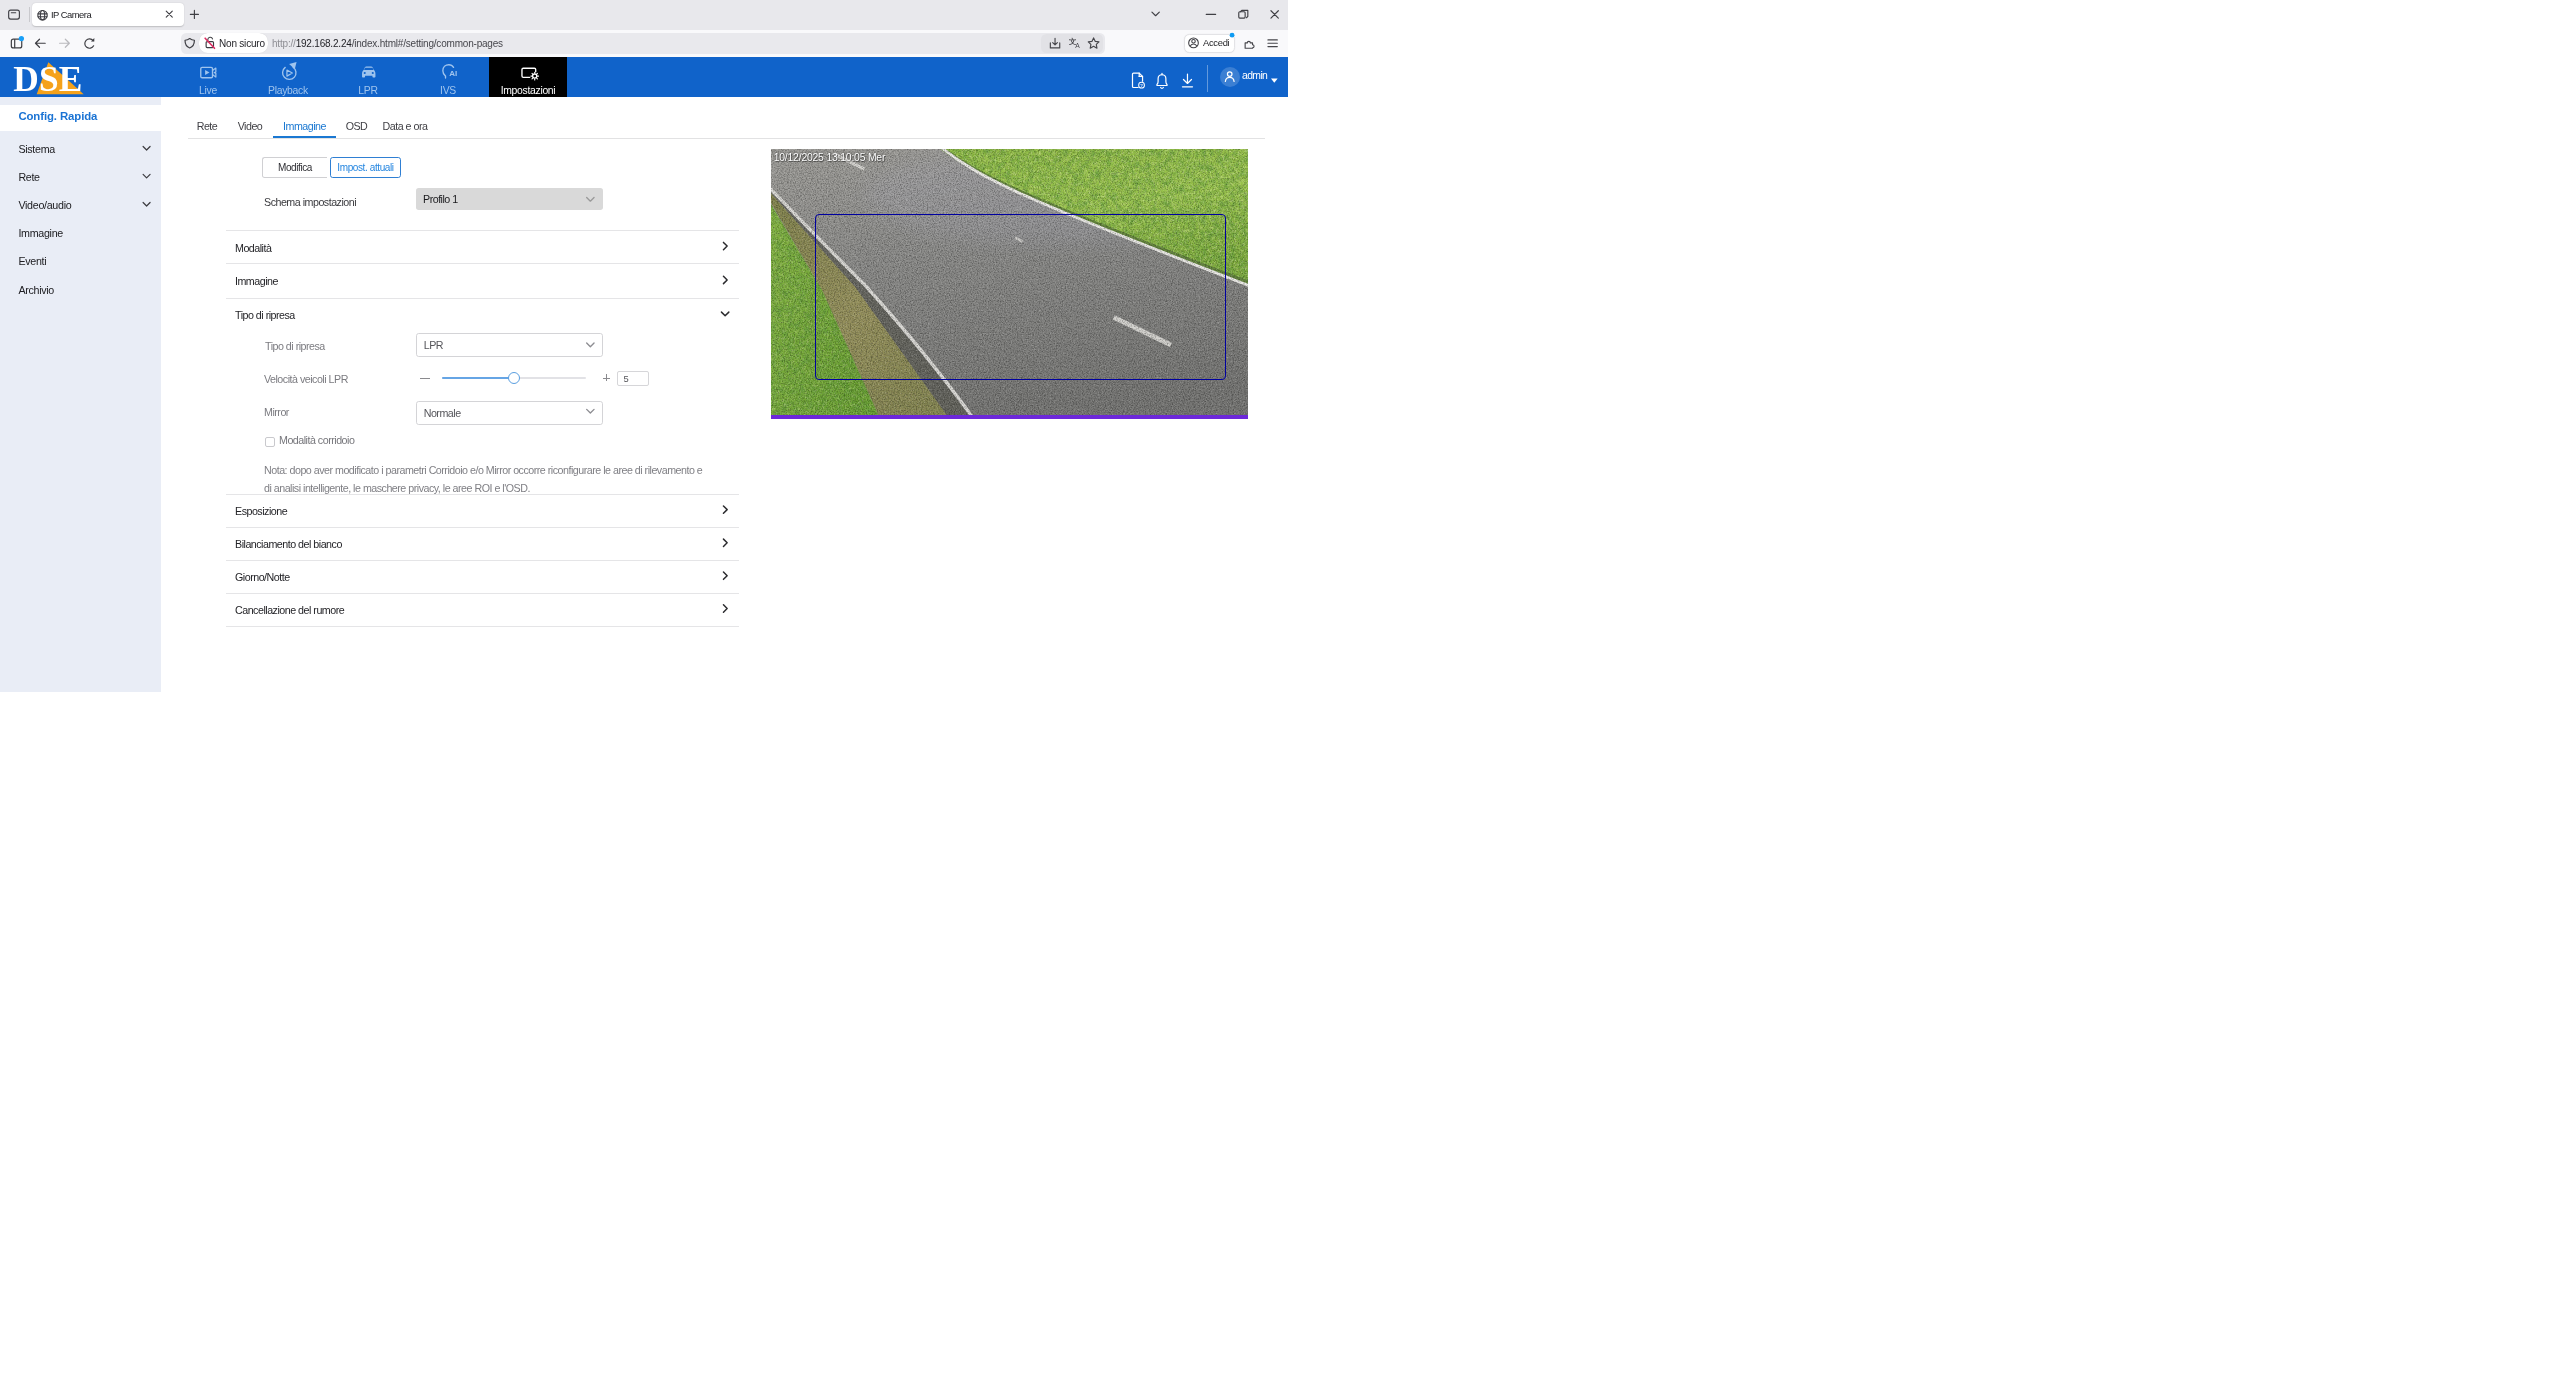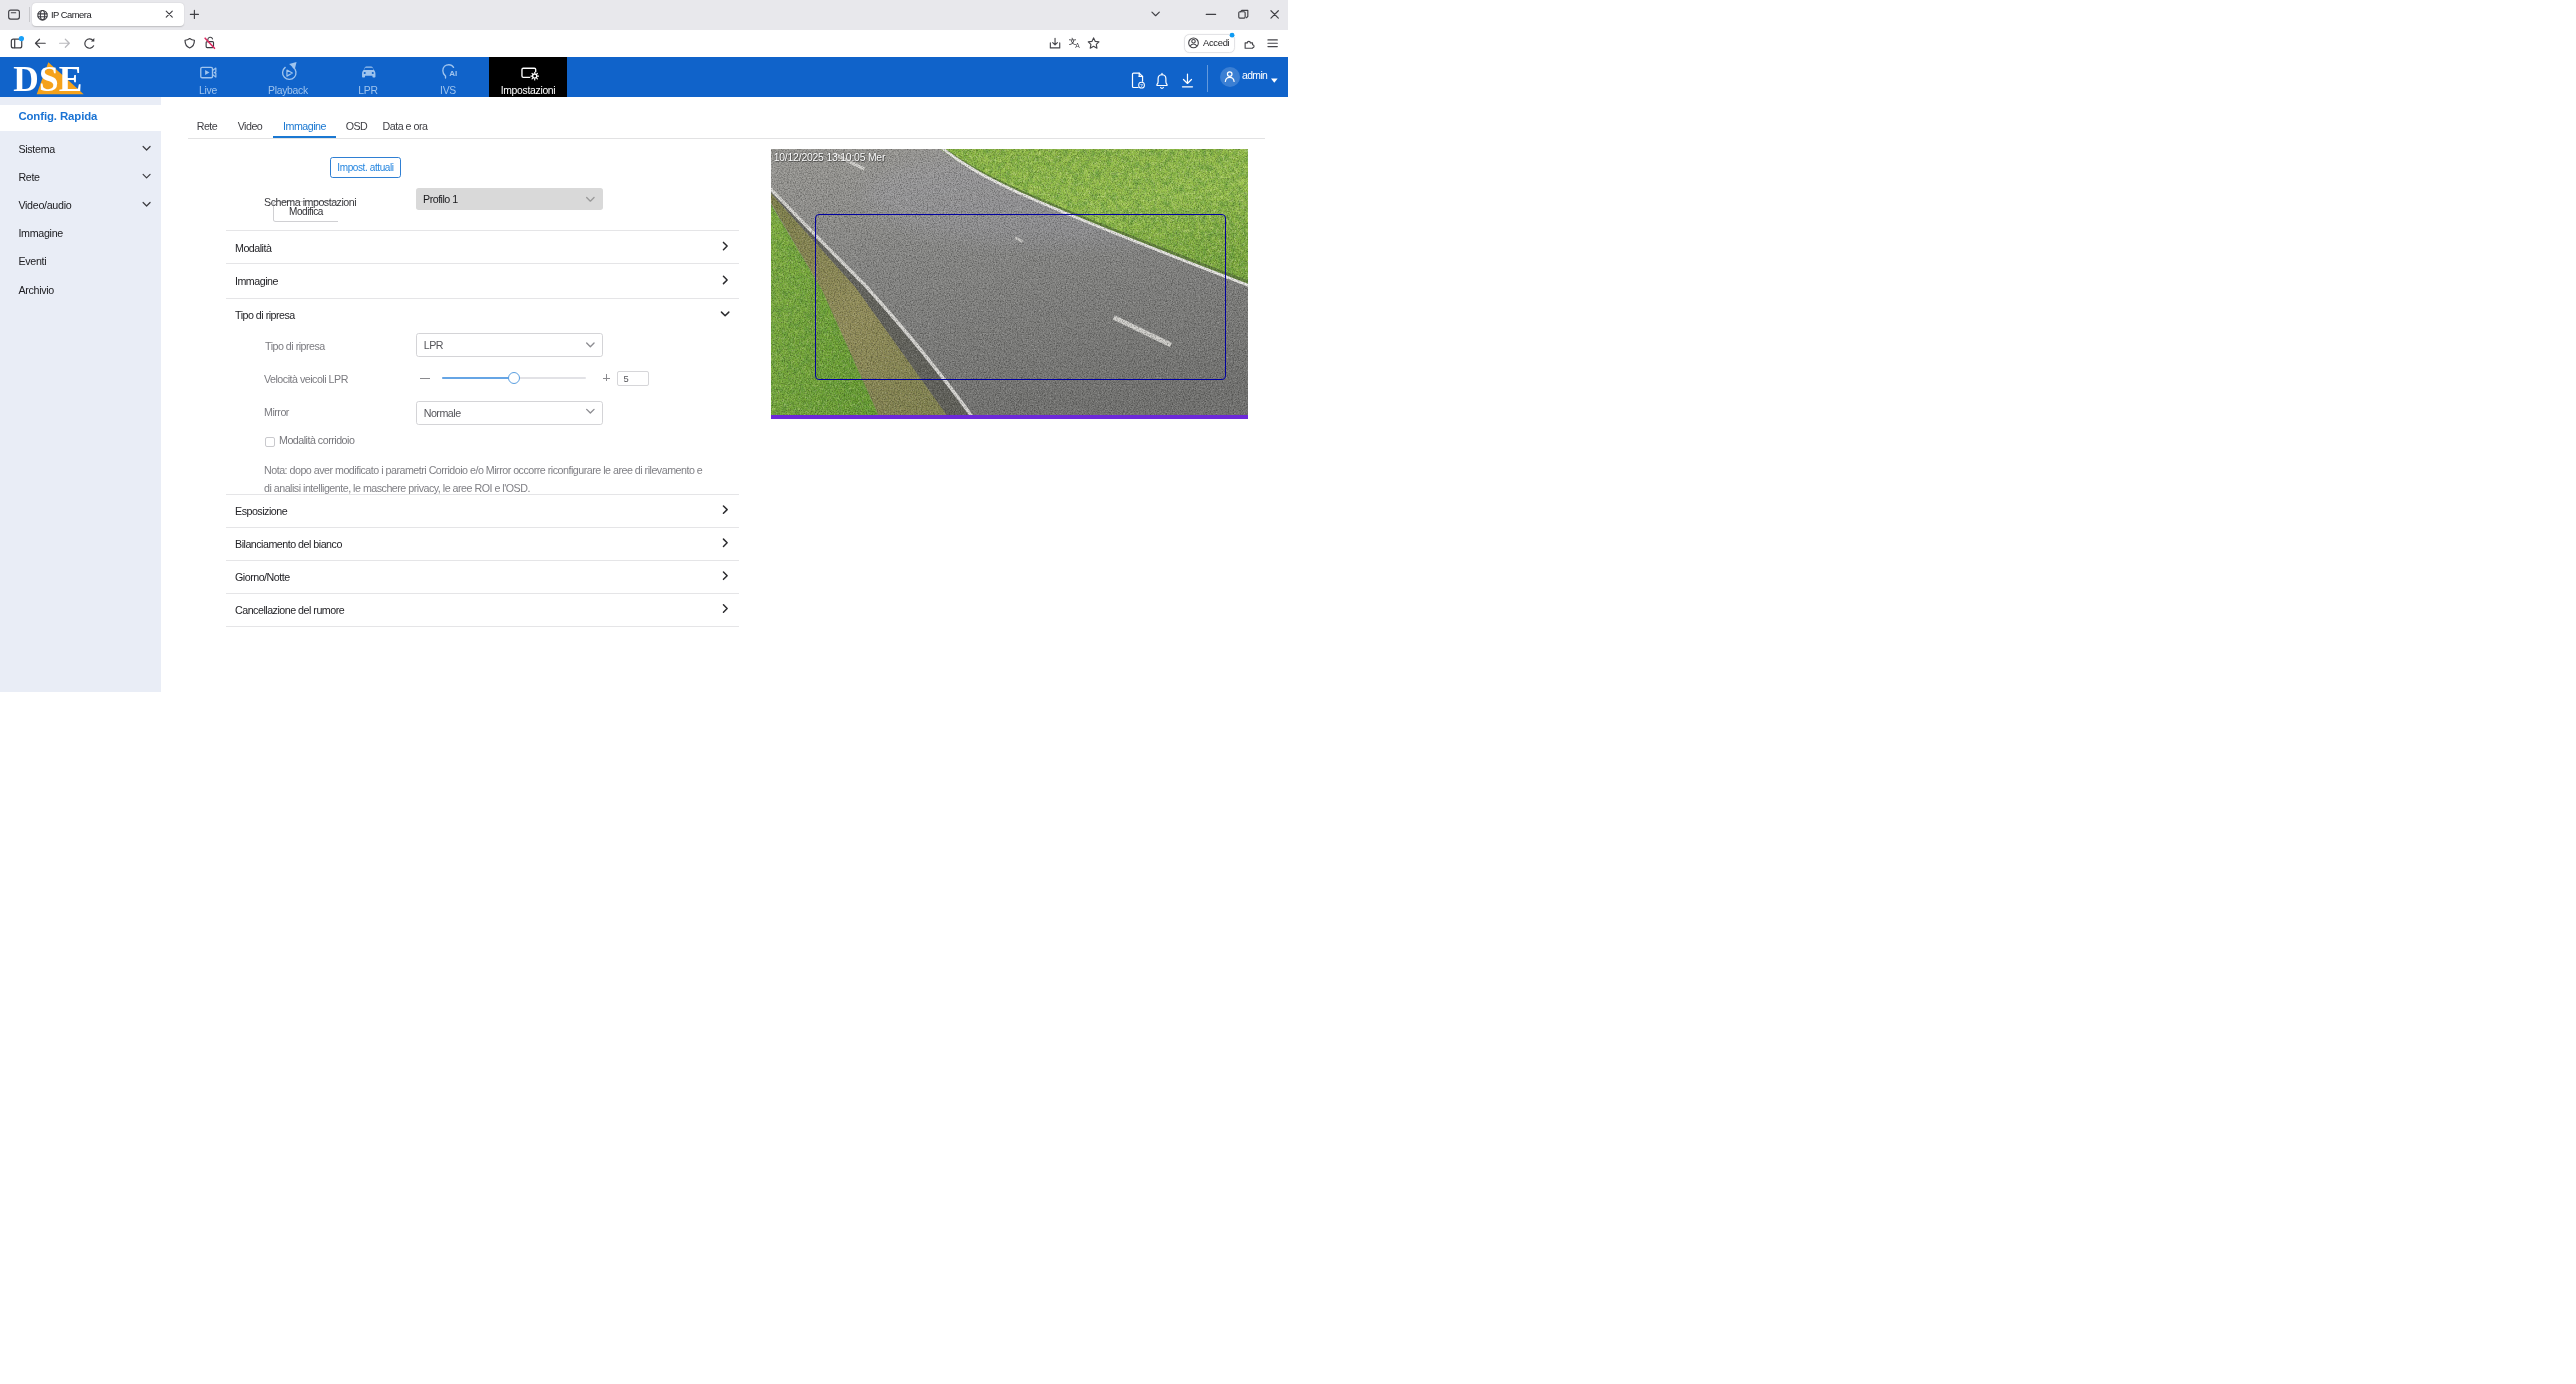--- a/index.html
+++ b/index.html
@@ -79,6 +79,13 @@
     </div>
   </div>
 
+  <div id="addrrow">
+    <div id="urlbar"></div>
+    <div id="secpill"></div>
+    <div id="nonsicuro">Non sicuro</div>
+    <div id="urltext"><span class="lt">http://</span><span class="dk">192.168.2.24</span>/index.html#/setting/common-pages</div>
+    <div id="icongroup"></div>
+  </div>
   <div id="accedi"></div>
   <div id="acceditxt">Accedi</div>
 

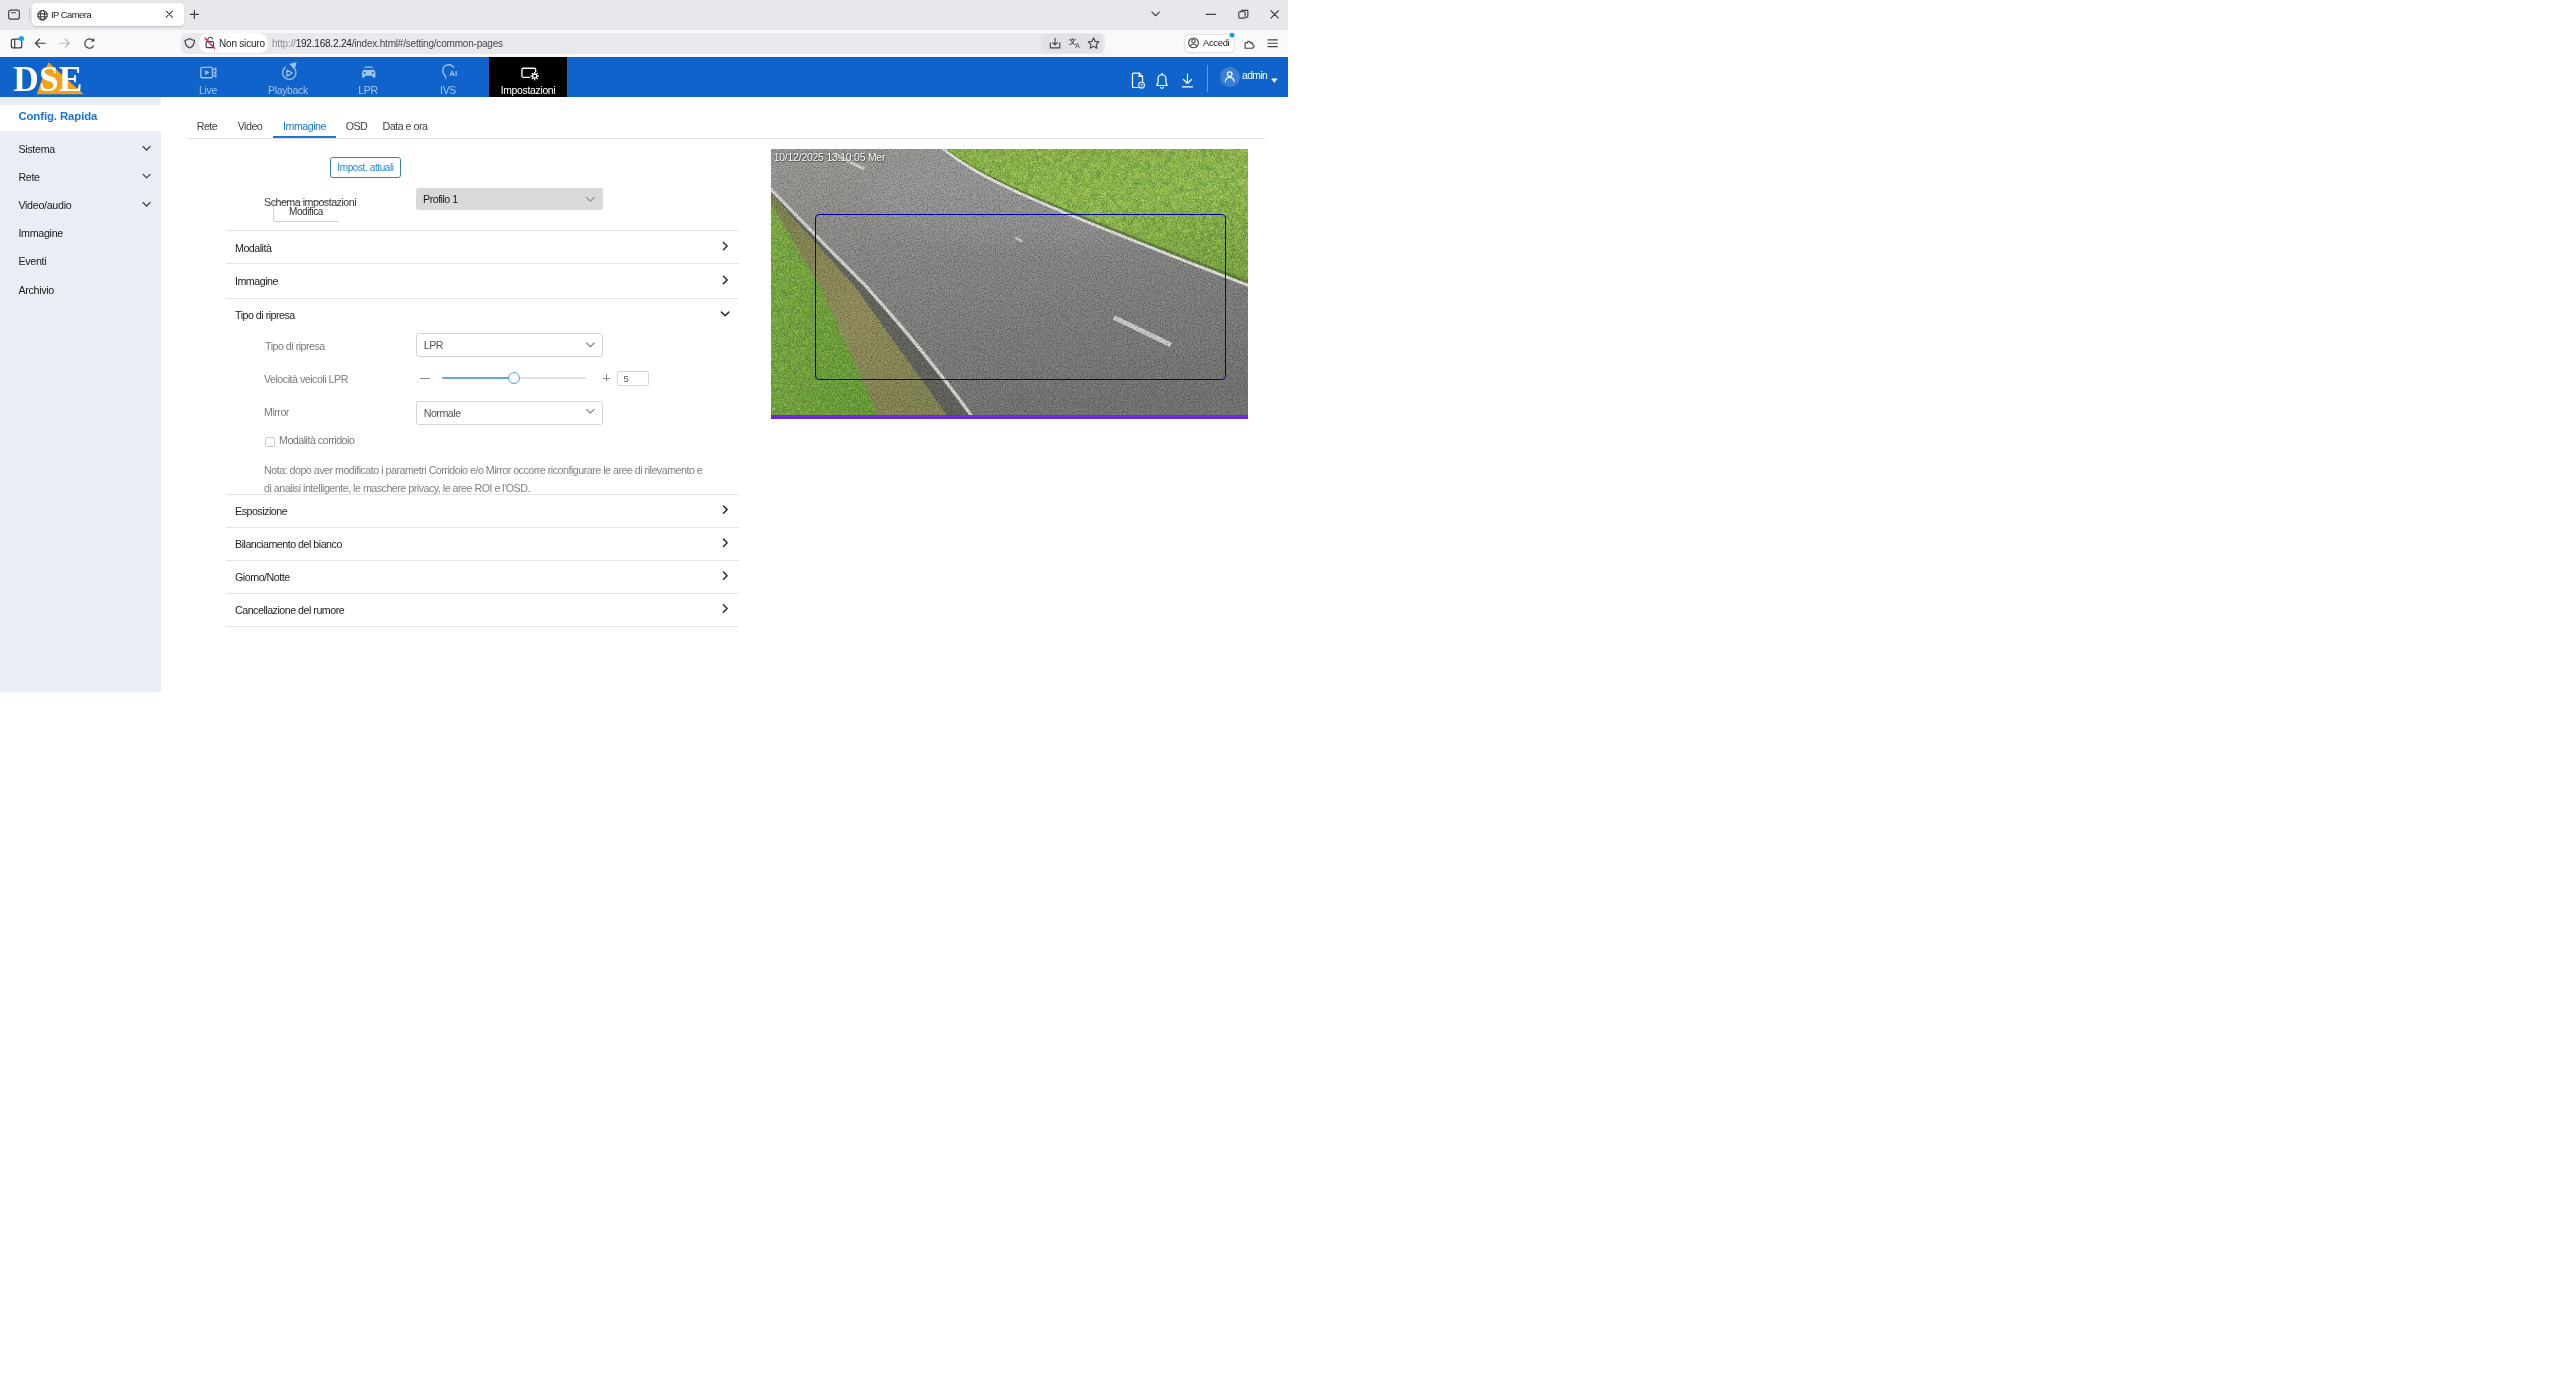--- a/index.html
+++ b/index.html
@@ -42,7 +42,7 @@
 #tabline { position:absolute; left:27px; top:41px; width:1077px; height:0.7px; background:#e2e2e3; }
 #tabul { position:absolute; left:112px; top:39px; width:63px; height:2px; background:#1a78d2; }
 .seg { position:absolute; top:60px; height:21px; line-height:19.5px; text-align:center; font-size:10px; letter-spacing:-0.4px; }
-#seg1 { left:112px; width:65px; color:#2e2e33; border:0.7px solid #d0d0d3; border-radius:2.7px 0 0 2.7px; border-right:none;margin-top:44px; }
+#seg1 { left:101px; width:65px; color:#2e2e33; border:0.7px solid #d0d0d3; border-radius:2.7px 0 0 2.7px; border-right:none; }
 #seg2 { left:169px; width:71px; color:#2787e0; border:0.7px solid #2f7fd3; border-radius:2.7px; }
 .lbl { position:absolute; font-size:10.7px; color:#3a3a3e; letter-spacing:-0.5px; }
 .glbl { position:absolute; font-size:10.7px; color:#7b7b80; letter-spacing:-0.5px; }

